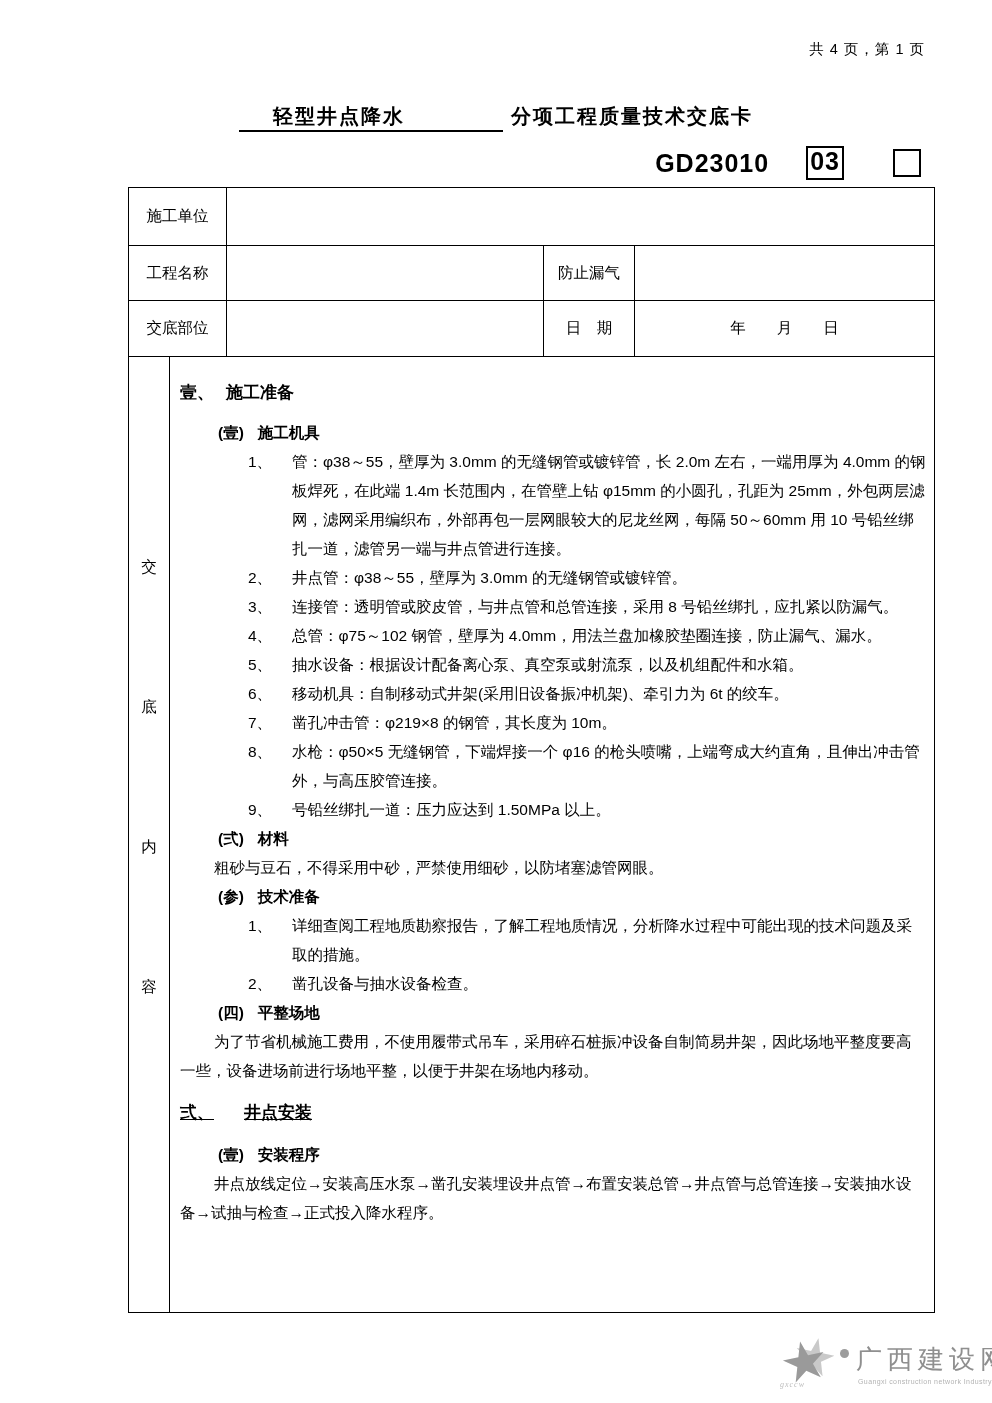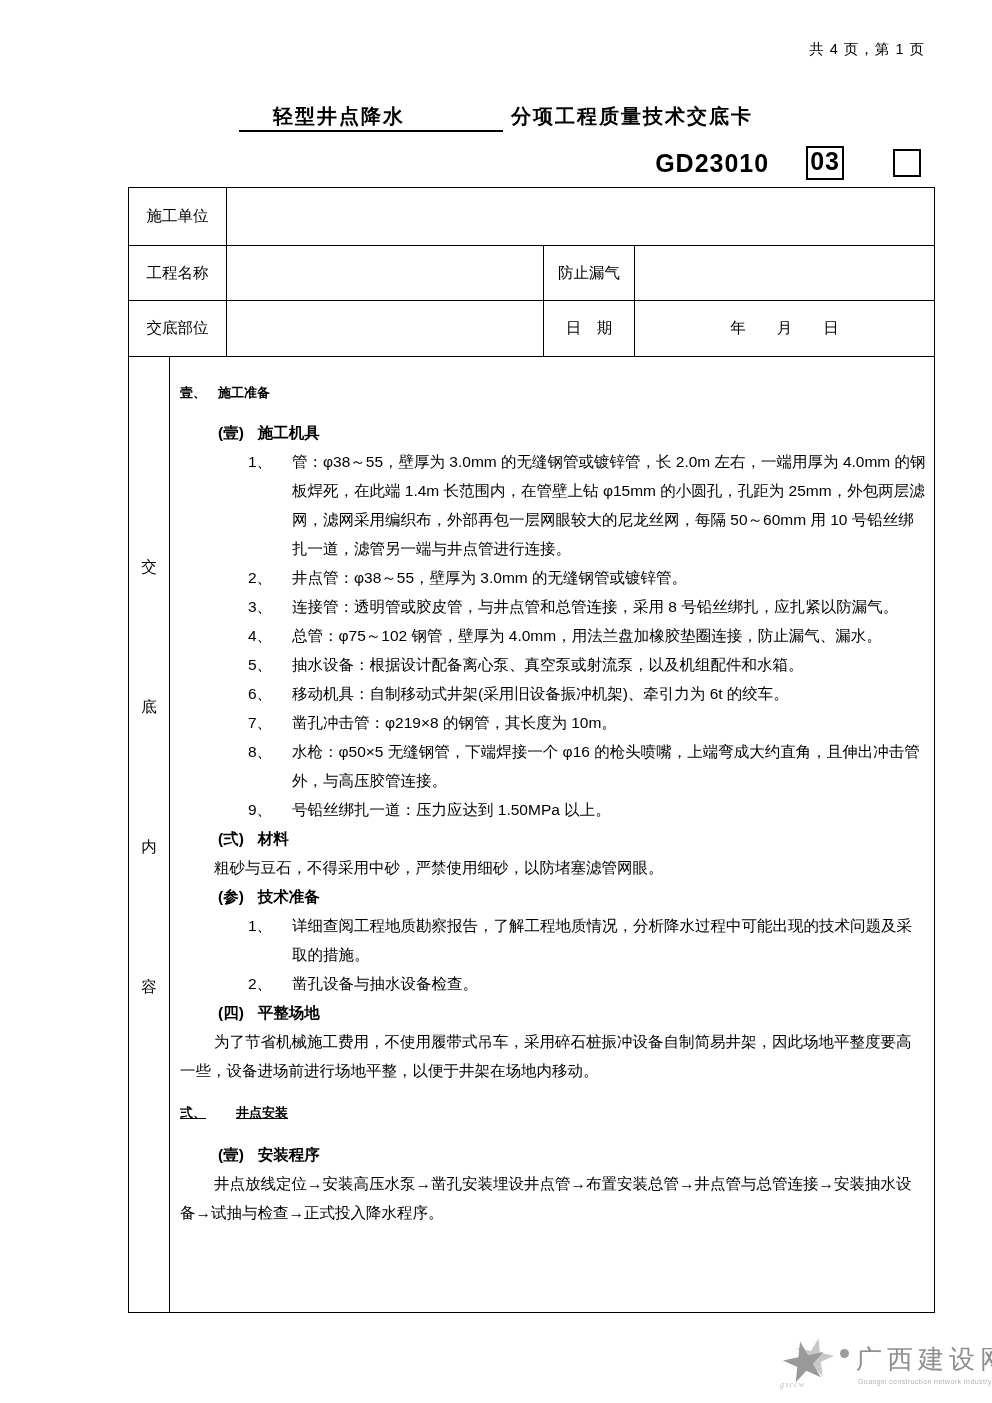--- a/index.html
+++ b/index.html
@@ -30,7 +30,7 @@
   .content{flex:1;border-left:1.5px solid #000;padding:10px 8px 0 10px;
     font-size:15.5px;line-height:29px;box-sizing:border-box;overflow:hidden;}
 
-  .h1{font-size:13px;font-weight:700;margin:11px 0;}
+  .h1{font-size:17px;font-weight:700;margin:11px 0;}
   .h1 .t{margin-left:12px;}
   .h1.wide{margin:13px 0;text-decoration:underline;}
   .h1.wide .t{margin-left:30px;}

